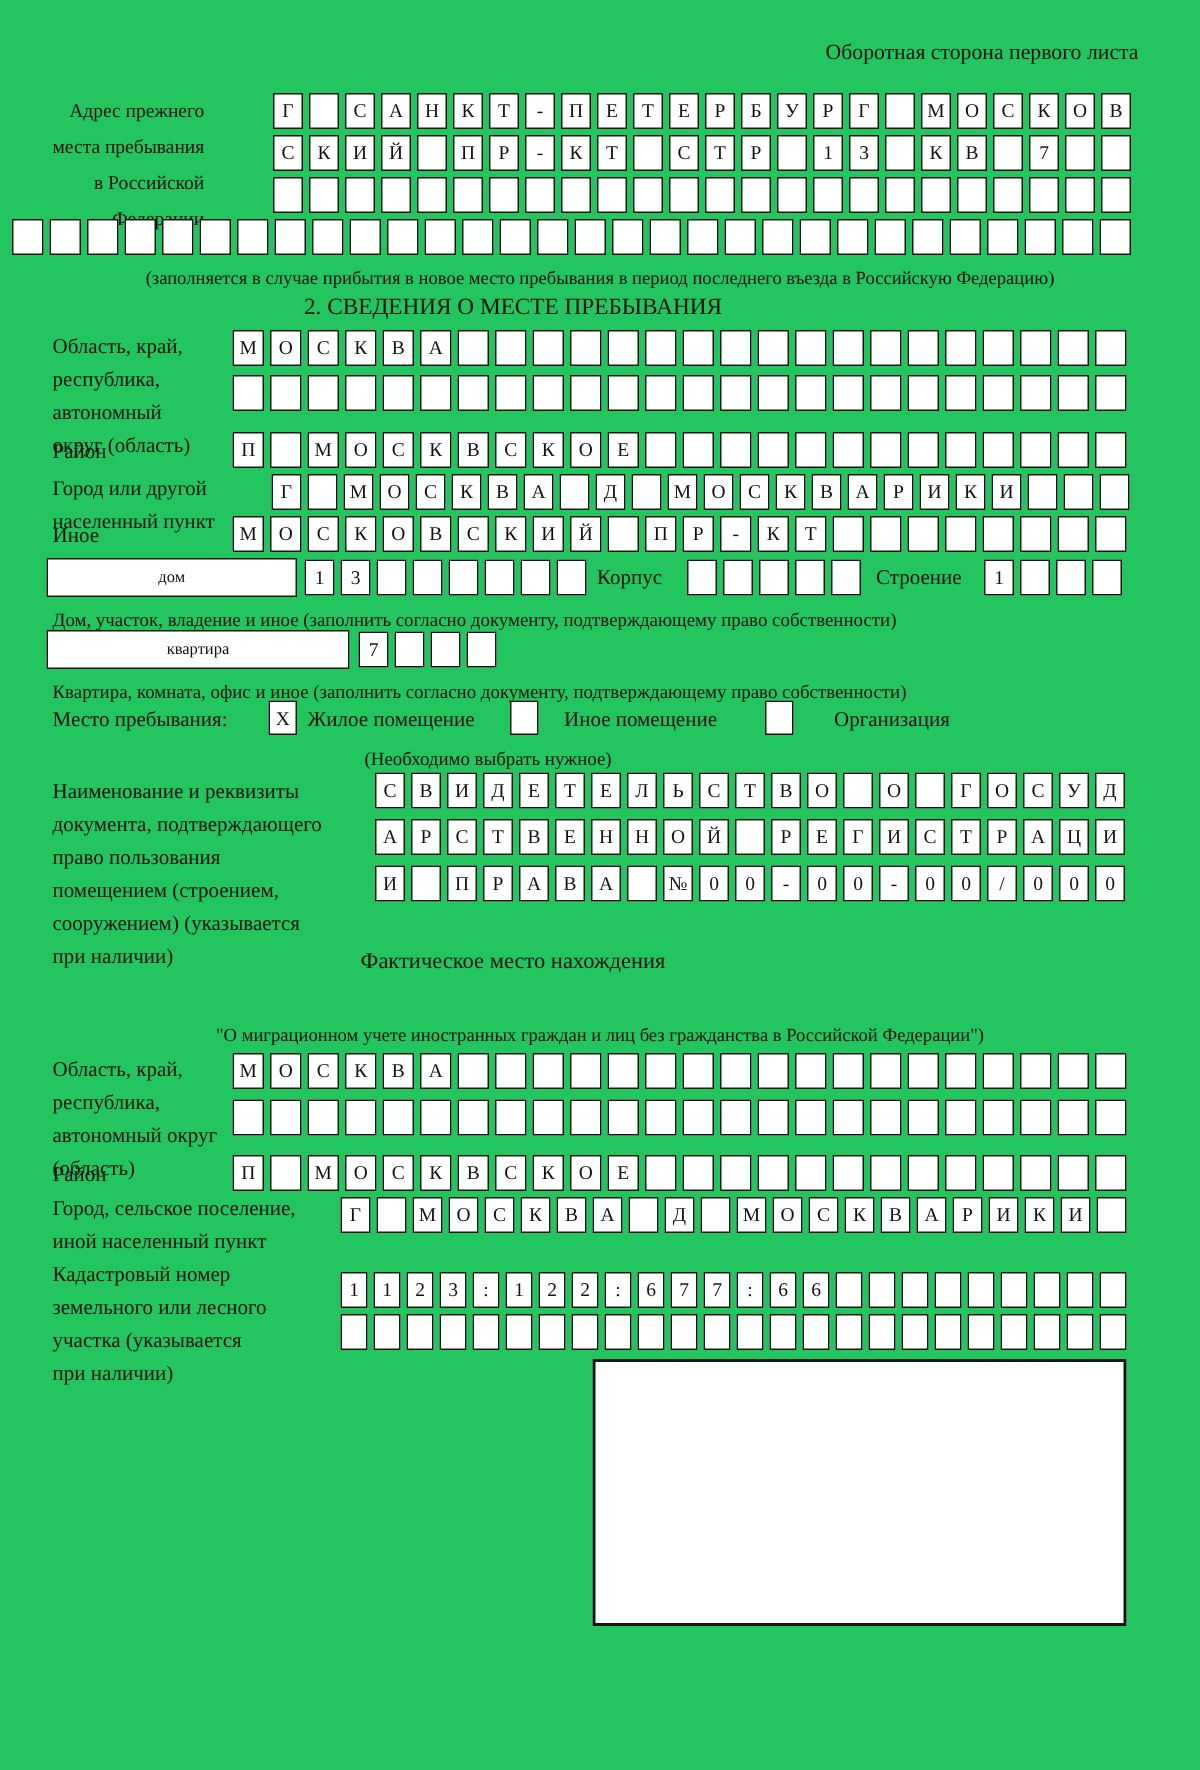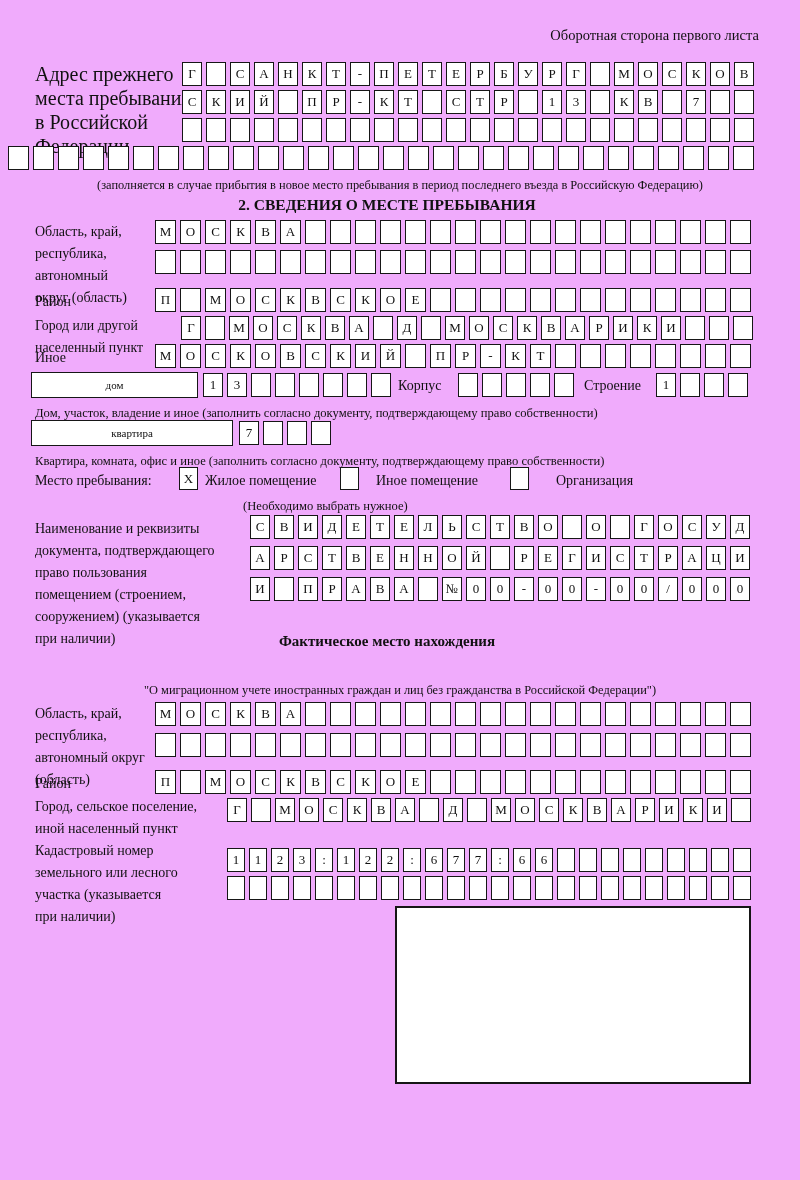--- a/index.html
+++ b/index.html
@@ -4,7 +4,7 @@
 <style>
   html,body{margin:0;padding:0;background:#fff;}
   .sheet{
-    position:relative;width:800px;height:1180px;background:#f0abfc;color:#111;
+    position:relative;width:800px;height:1180px;background:#22c55e;color:#111;
     font-family:"Liberation Serif","DejaVu Serif",serif;overflow:hidden;
   }
   .flabel{position:absolute;font-size:14px;line-height:22px;white-space:nowrap;}

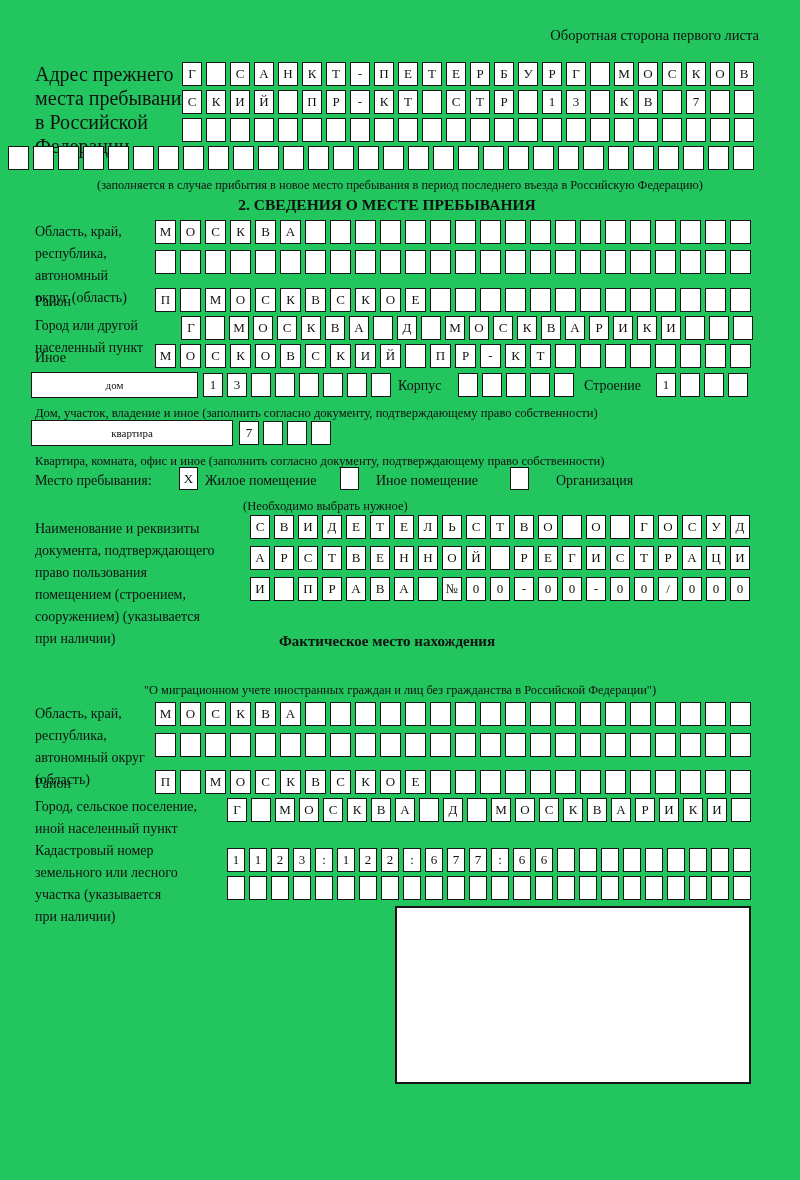--- a/index.html
+++ b/index.html
@@ -41,7 +41,7 @@
 
   <div class="flabel" style="right:41px;left:auto;top:24px;font-size:14.5px;">Оборотная сторона первого листа</div>
 
-  <div class="lines lh24" style="left:35px;top:62px;font-size:20px;">
+  <div class="lines lh24" style="left:35px;top:62px;font-size:13px;text-align:right;">
       <div class="line">Адрес прежнего</div>
       <div class="line">места пребывания</div>
       <div class="line">в Российской</div>

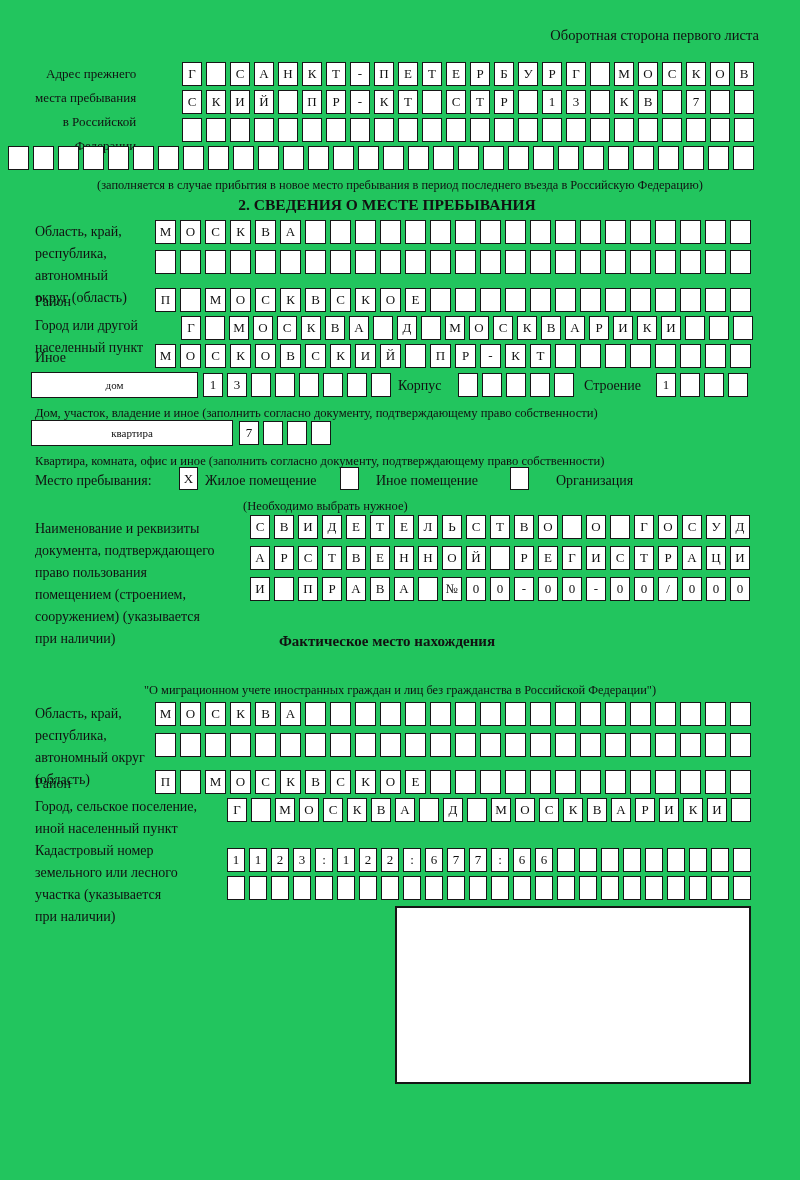--- a/index.html
+++ b/index.html
@@ -29,7 +29,7 @@
     font-size:13px;background:#fff;
   }
   .center-note{position:absolute;left:0;width:800px;text-align:center;font-size:12.4px;line-height:20px;}
-  .head{position:absolute;left:0;width:684px;text-align:center;font-weight:700;font-size:15.5px;padding-left:45px;}
+  .head{position:absolute;left:0;width:684px;text-align:center;font-weight:400;font-size:15.5px;}
   .small-note{font-size:12.6px;}
   .bigbox{position:absolute;box-sizing:border-box;border:2px solid #161616;background:#fff;}
   .caption{position:absolute;text-align:center;font-size:13.2px;line-height:21px;font-weight:400;}

